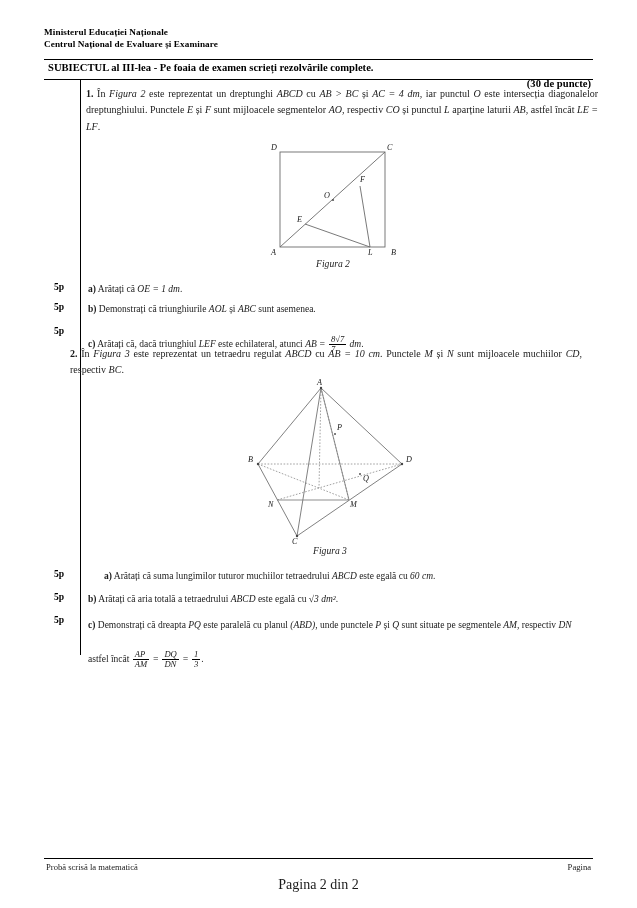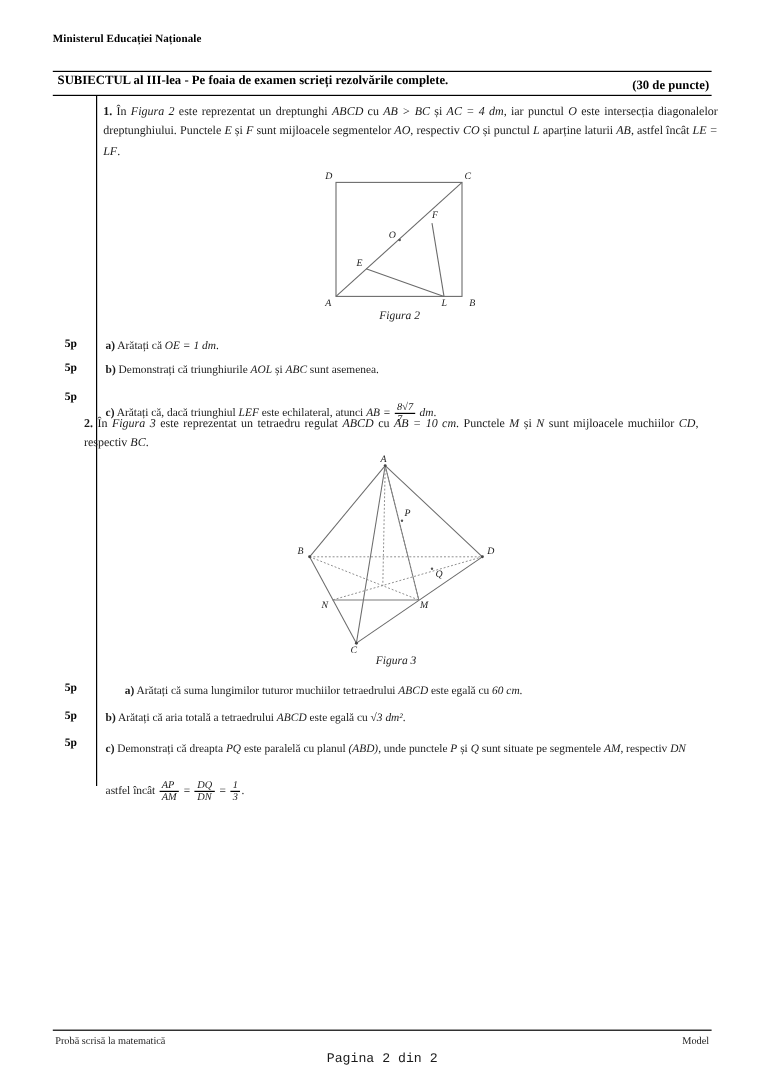--- a/index.html
+++ b/index.html
@@ -150,6 +150,7 @@
 
   <div class="hdr">
     <div>Ministerul Educației Naționale</div>
+    <div>Centrul Național de Evaluare și Examinare</div>
   </div>
 
   <div class="rule rule-top"></div>

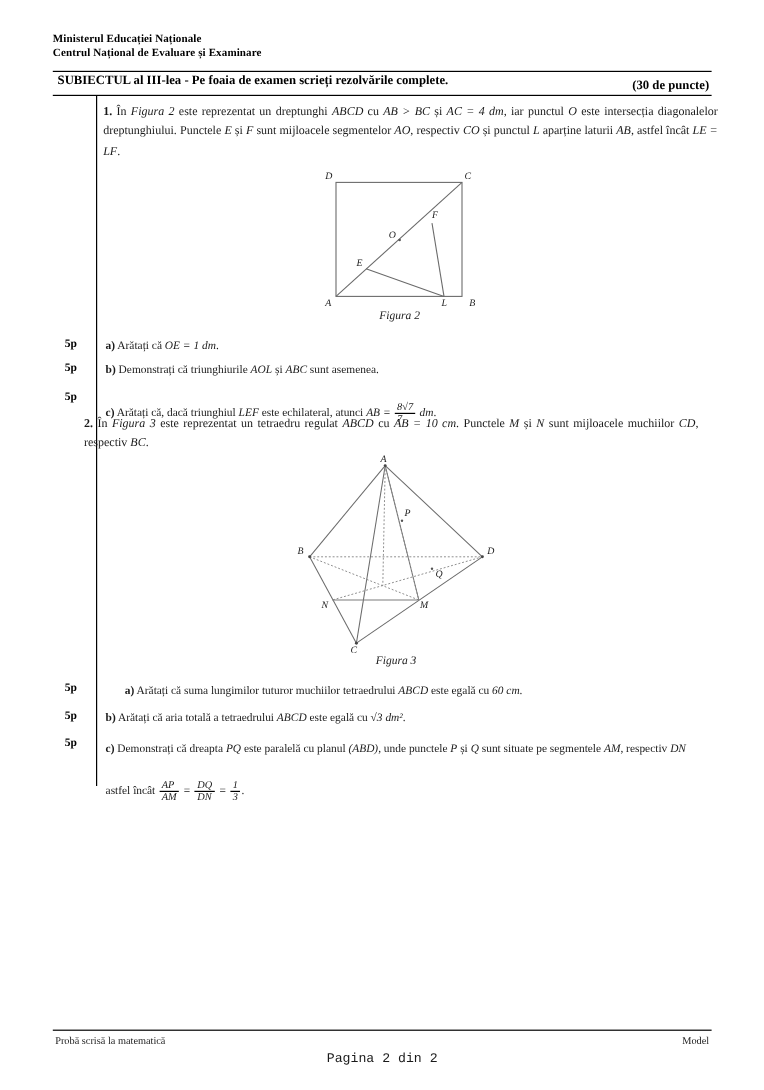--- a/index.html
+++ b/index.html
@@ -53,7 +53,7 @@
     font-weight: bold;
   }
   .subject-bar .s-left  { position: absolute; left: 2px;  top: 0; }
-  .subject-bar .s-right { position: absolute; right: 2px; top: 4px; }
+  .subject-bar .s-right { position: absolute; right: 2px; top: 16px; }
 
   
   .vline {

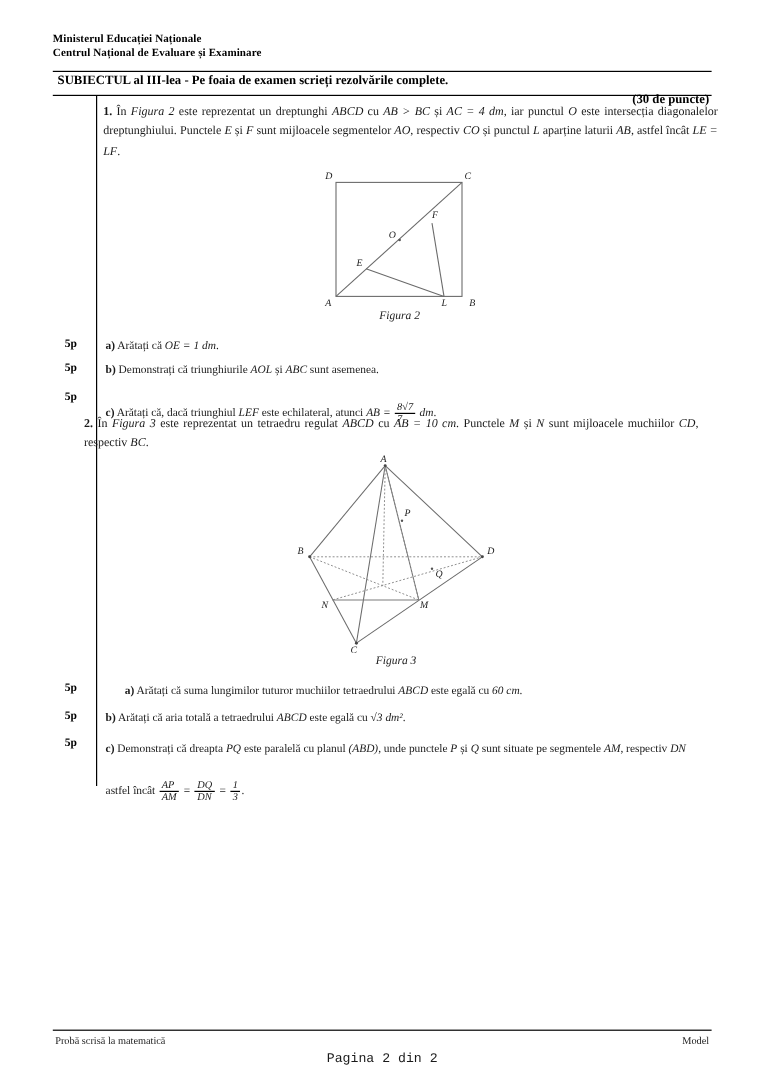--- a/index.html
+++ b/index.html
@@ -351,7 +351,7 @@
 
   <div class="rule rule-foot"></div>
   <div class="foot foot-left">Probă scrisă la matematică</div>
-  <div class="foot foot-right">Model</div>
+  <div class="foot foot-right">Pagina</div>
   <div class="foot-mid">Pagina 2 din 2</div>
 
 </div>

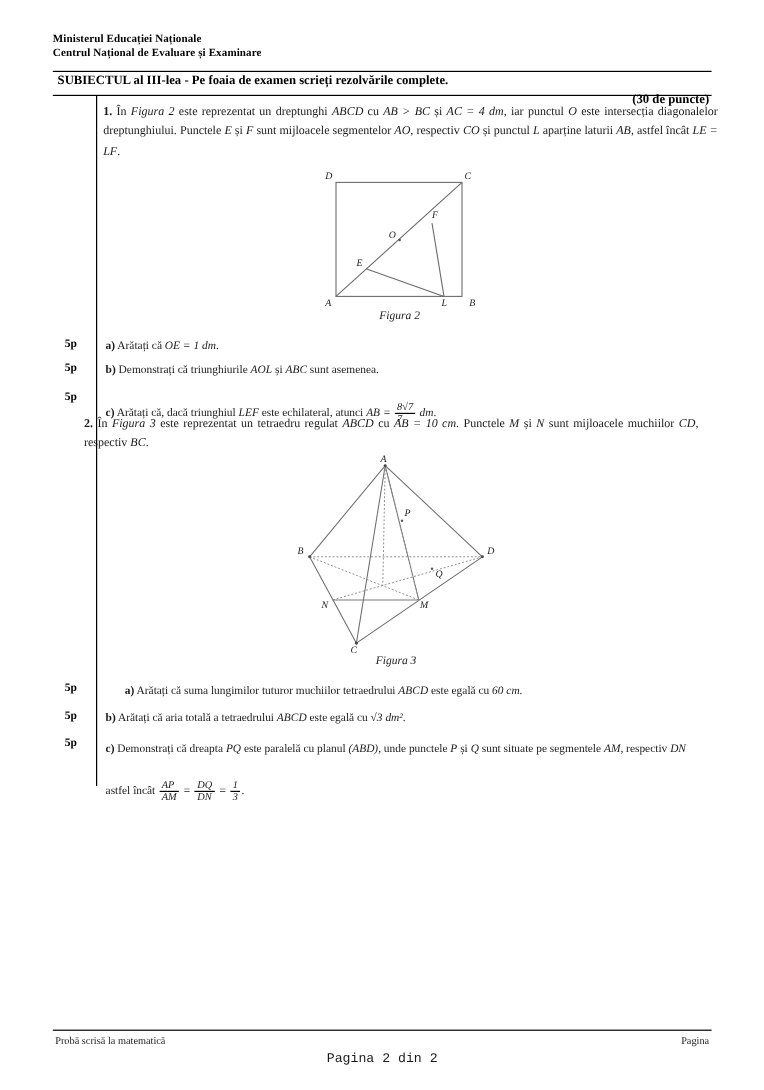--- a/index.html
+++ b/index.html
@@ -137,9 +137,8 @@
     left: 44px;
     width: 549px;
     text-align: center;
-    font-size: 11px;
-    color: #1a1a1a;
-    font-family: Liberation Mono, monospace;
+    font-size: 14px;
+    color: #1a1a1a;
   }
   svg text { font-family: "Liberation Serif", serif; font-style: italic; }
 </style>

